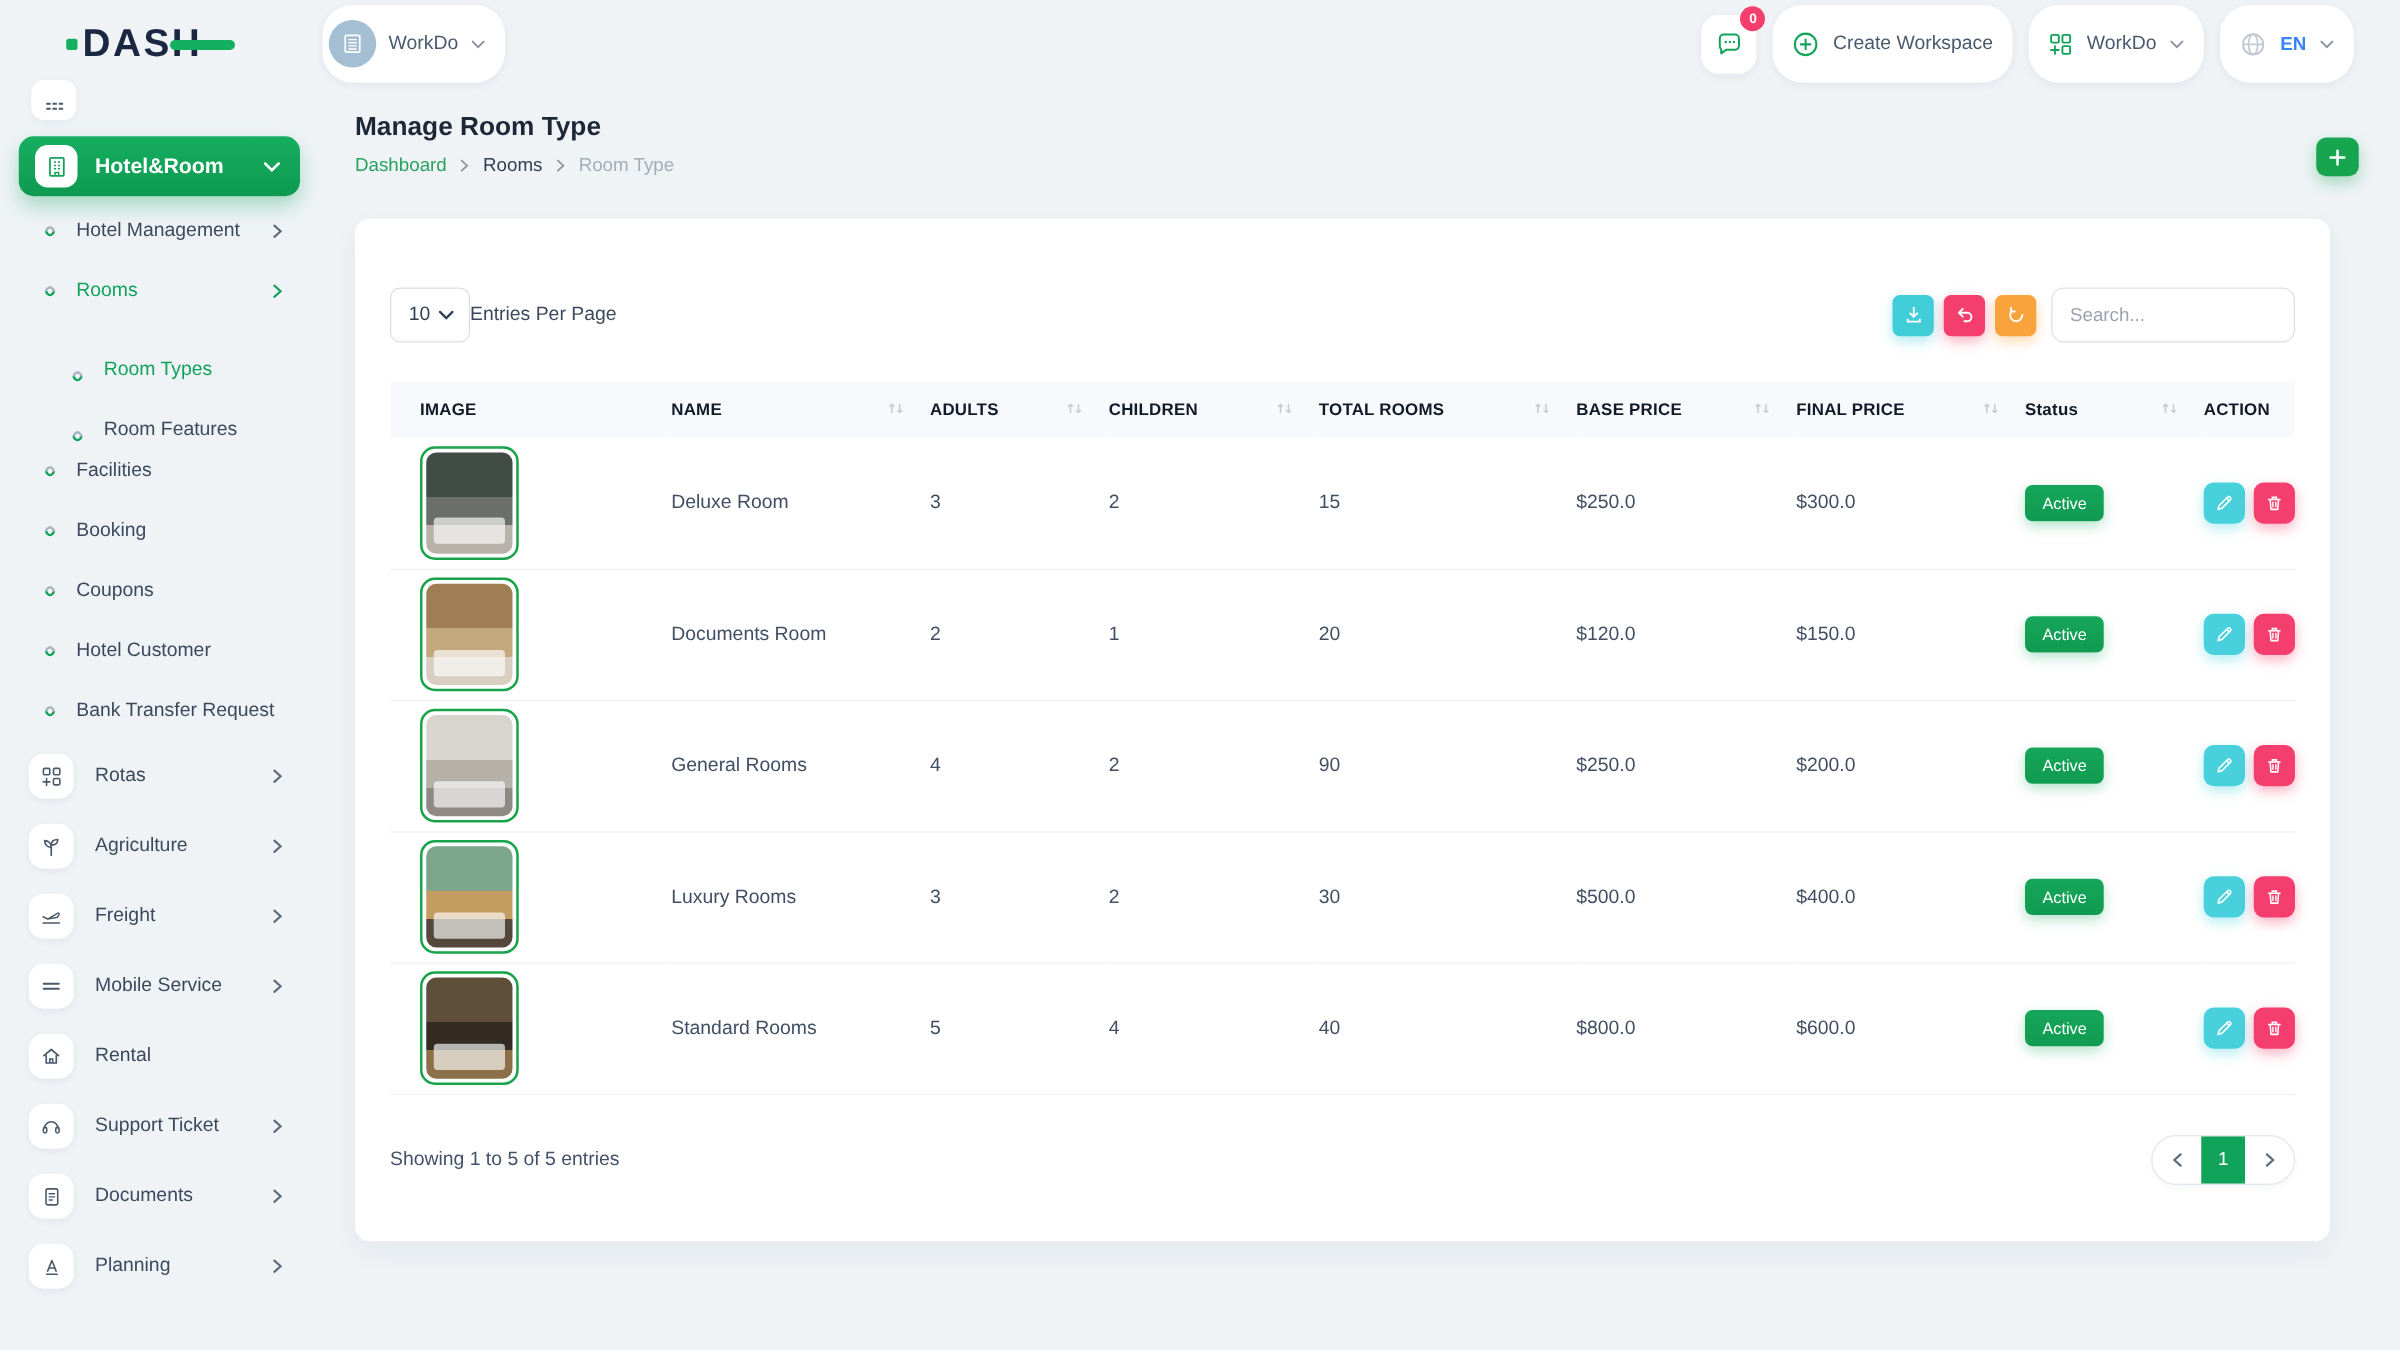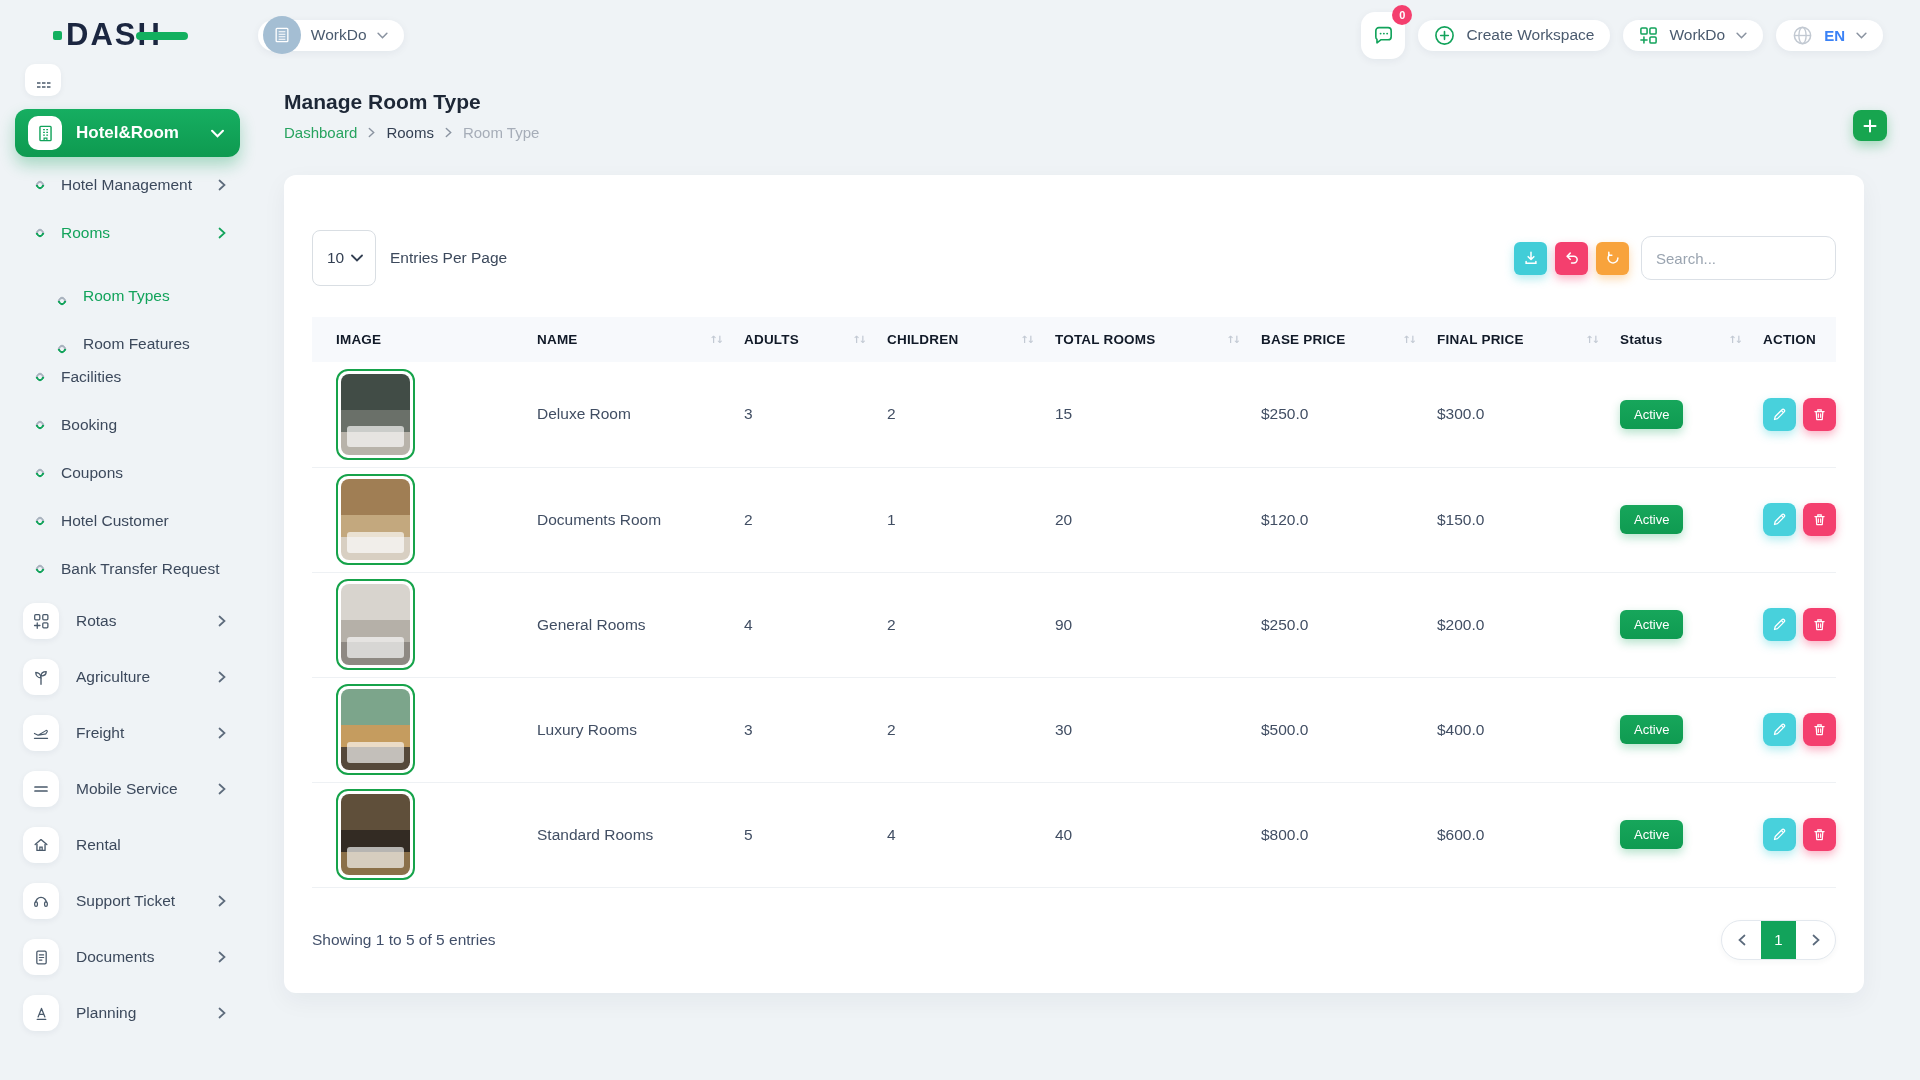--- a/index.html
+++ b/index.html
@@ -17,7 +17,7 @@
   .logo .logo-bar { position:absolute; right:-26px; top:15px; width:52px; height:8px;
     background:#12b05f; border-radius:4px; }
   .pill { display:flex; align-items:center; background:#fff; border-radius:24px;
-    height:31px; box-shadow:0 2px 8px rgba(25,40,60,.06); cursor:pointer; }
+    height:62px; box-shadow:0 2px 8px rgba(25,40,60,.06); cursor:pointer; }
   .ws-pill { margin-left:96px; padding:0 16px 0 5px; gap:10px; }
   .avatar { width:38px; height:38px; border-radius:50%; background:#a4bed3;
     display:flex; align-items:center; justify-content:center; }

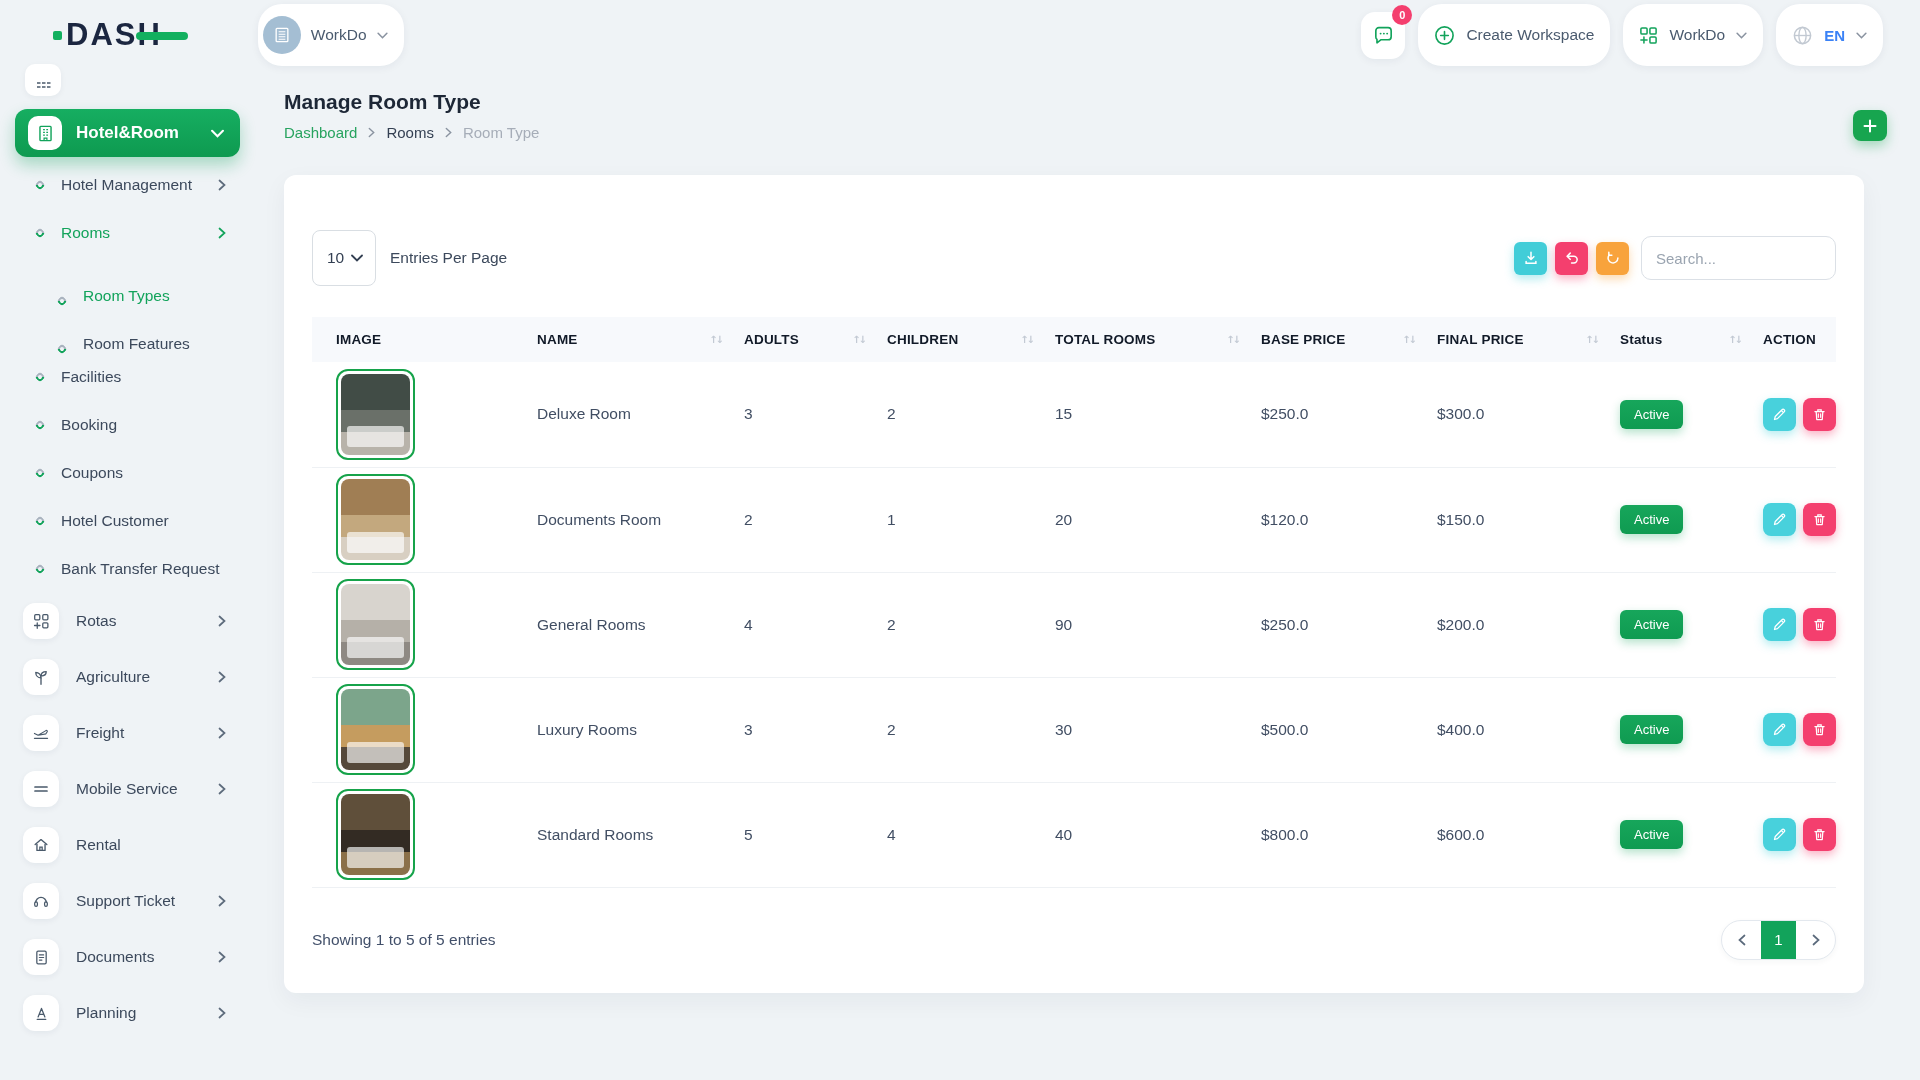--- a/index.html
+++ b/index.html
@@ -80,7 +80,7 @@
   .card { margin:34px 56px 0 28px; height:818px; background:#fff;
     border-radius:12px; box-shadow:0 8px 24px rgba(25,40,60,.05); padding:0 28px; }
   .card-toolbar { padding-top:55px; display:flex; align-items:center; }
-  .entries-select { width:64px; height:56px; border:1px solid #d9dee3; border-radius:8px;
+  .entries-select { width:64px; height:44px; border:1px solid #d9dee3; border-radius:8px;
     background:#fff; display:flex; align-items:center; justify-content:space-between;
     padding:0 12px 0 14px; font-size:15.5px; color:#333f52; cursor:pointer; }
   .entries-label { margin-left:14px; font-size:15.5px; color:#3c495c; }

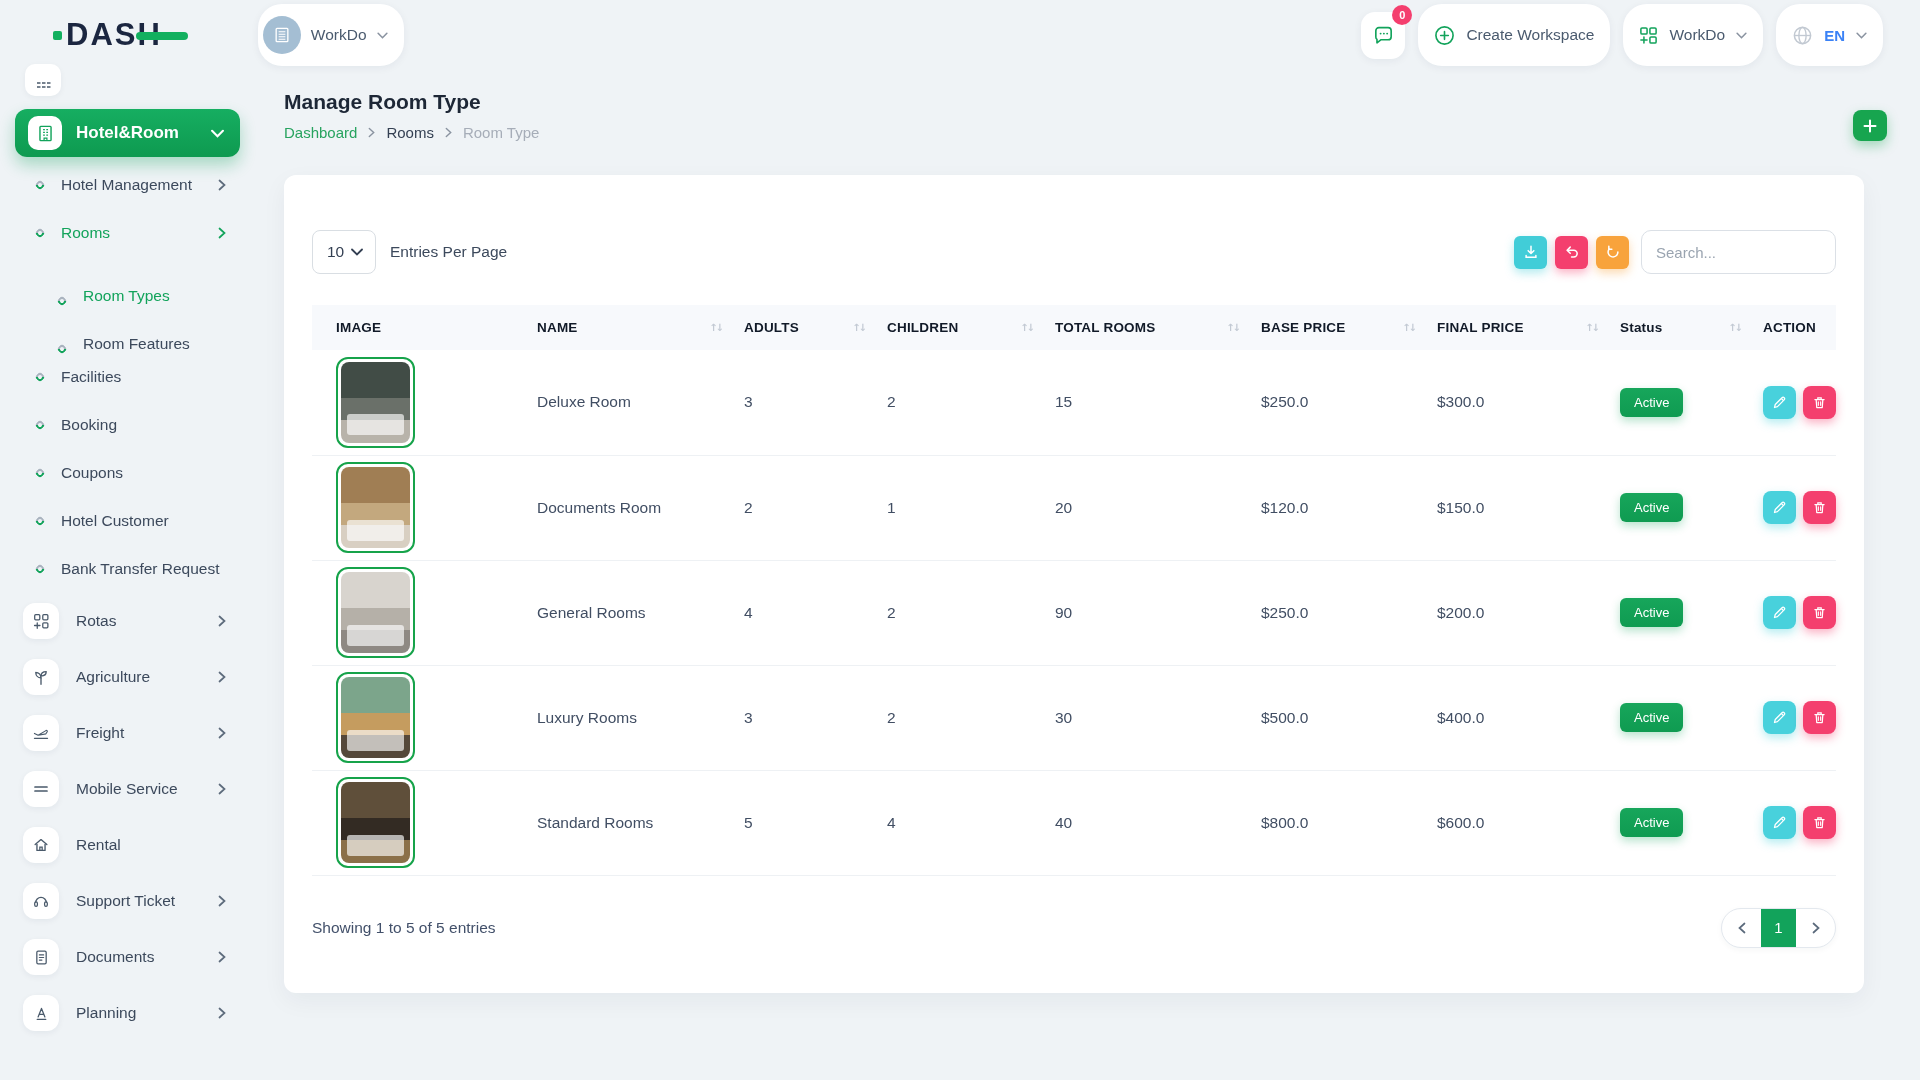--- a/index.html
+++ b/index.html
@@ -83,7 +83,7 @@
   .entries-select { width:64px; height:44px; border:1px solid #d9dee3; border-radius:8px;
     background:#fff; display:flex; align-items:center; justify-content:space-between;
     padding:0 12px 0 14px; font-size:15.5px; color:#333f52; cursor:pointer; }
-  .entries-label { margin-left:14px; font-size:15.5px; color:#3c495c; }
+  .entries-label { font-size:15.5px; color:#3c495c; }
   .tool-btn { width:33px; height:33px; border:none; border-radius:6px; cursor:pointer;
     display:flex; align-items:center; justify-content:center; margin-left:8px; }
   .tb-download { background:#41cdd8; box-shadow:0 4px 10px rgba(65,205,216,.4); }

